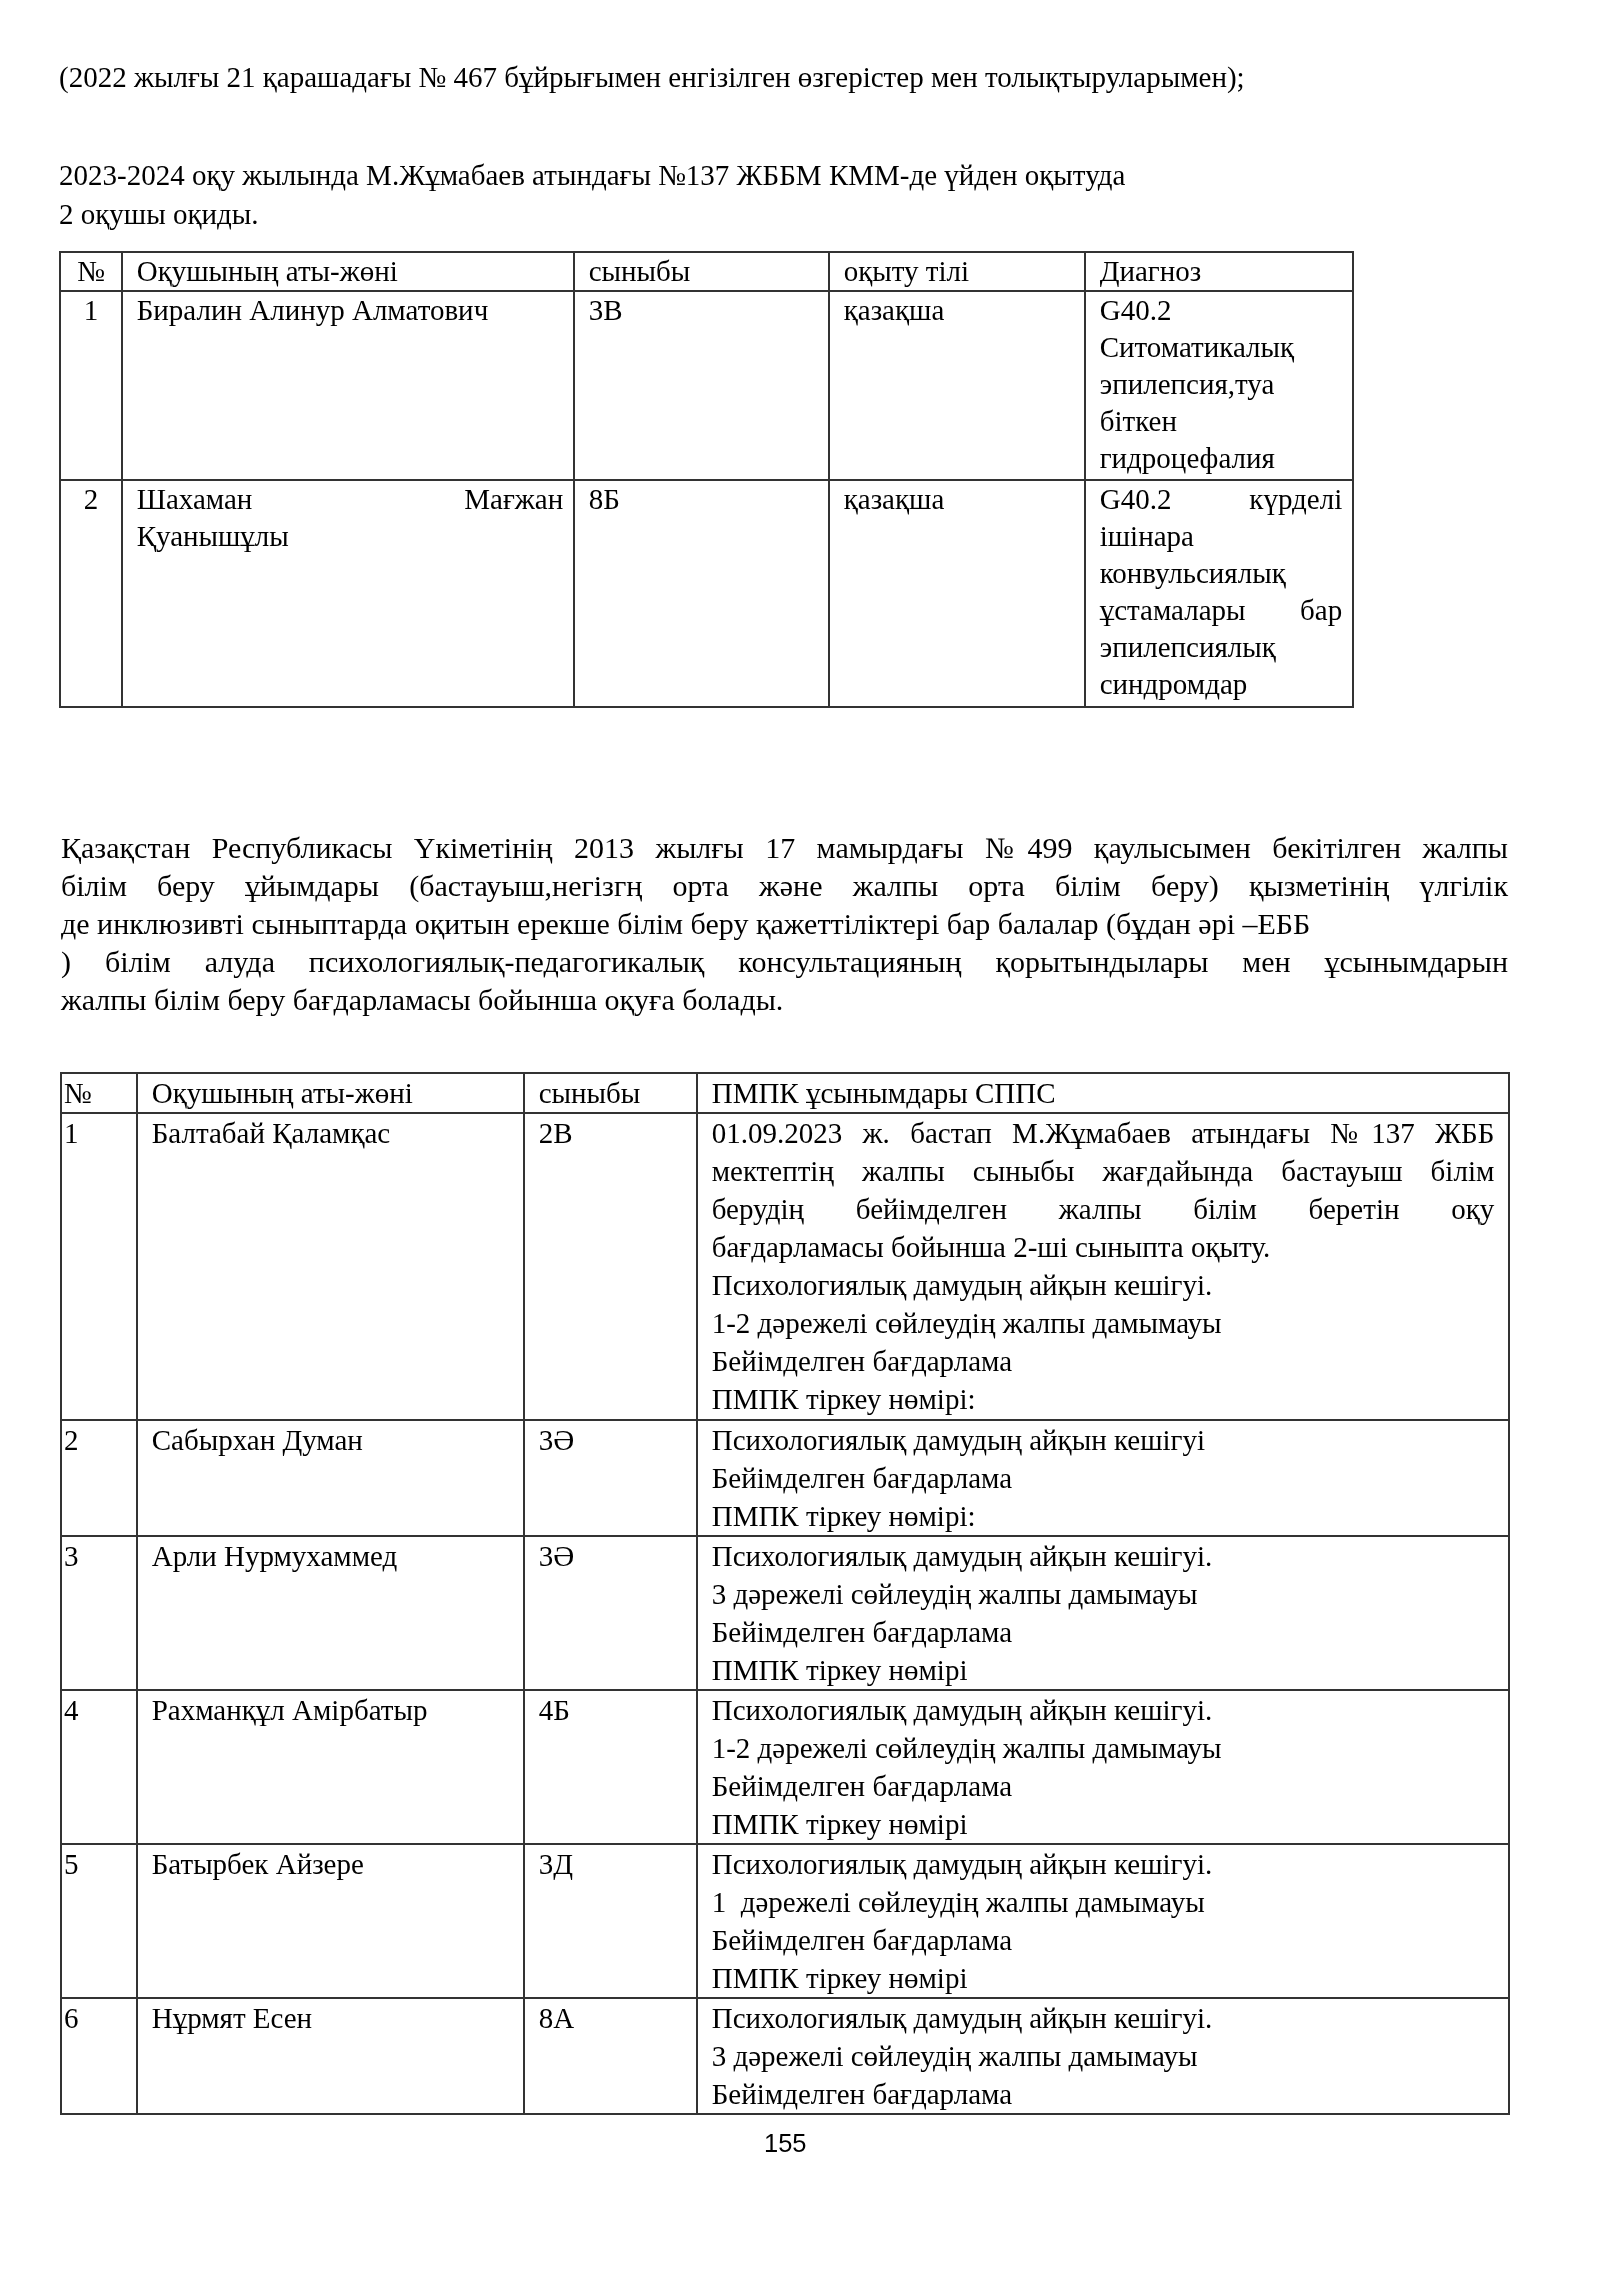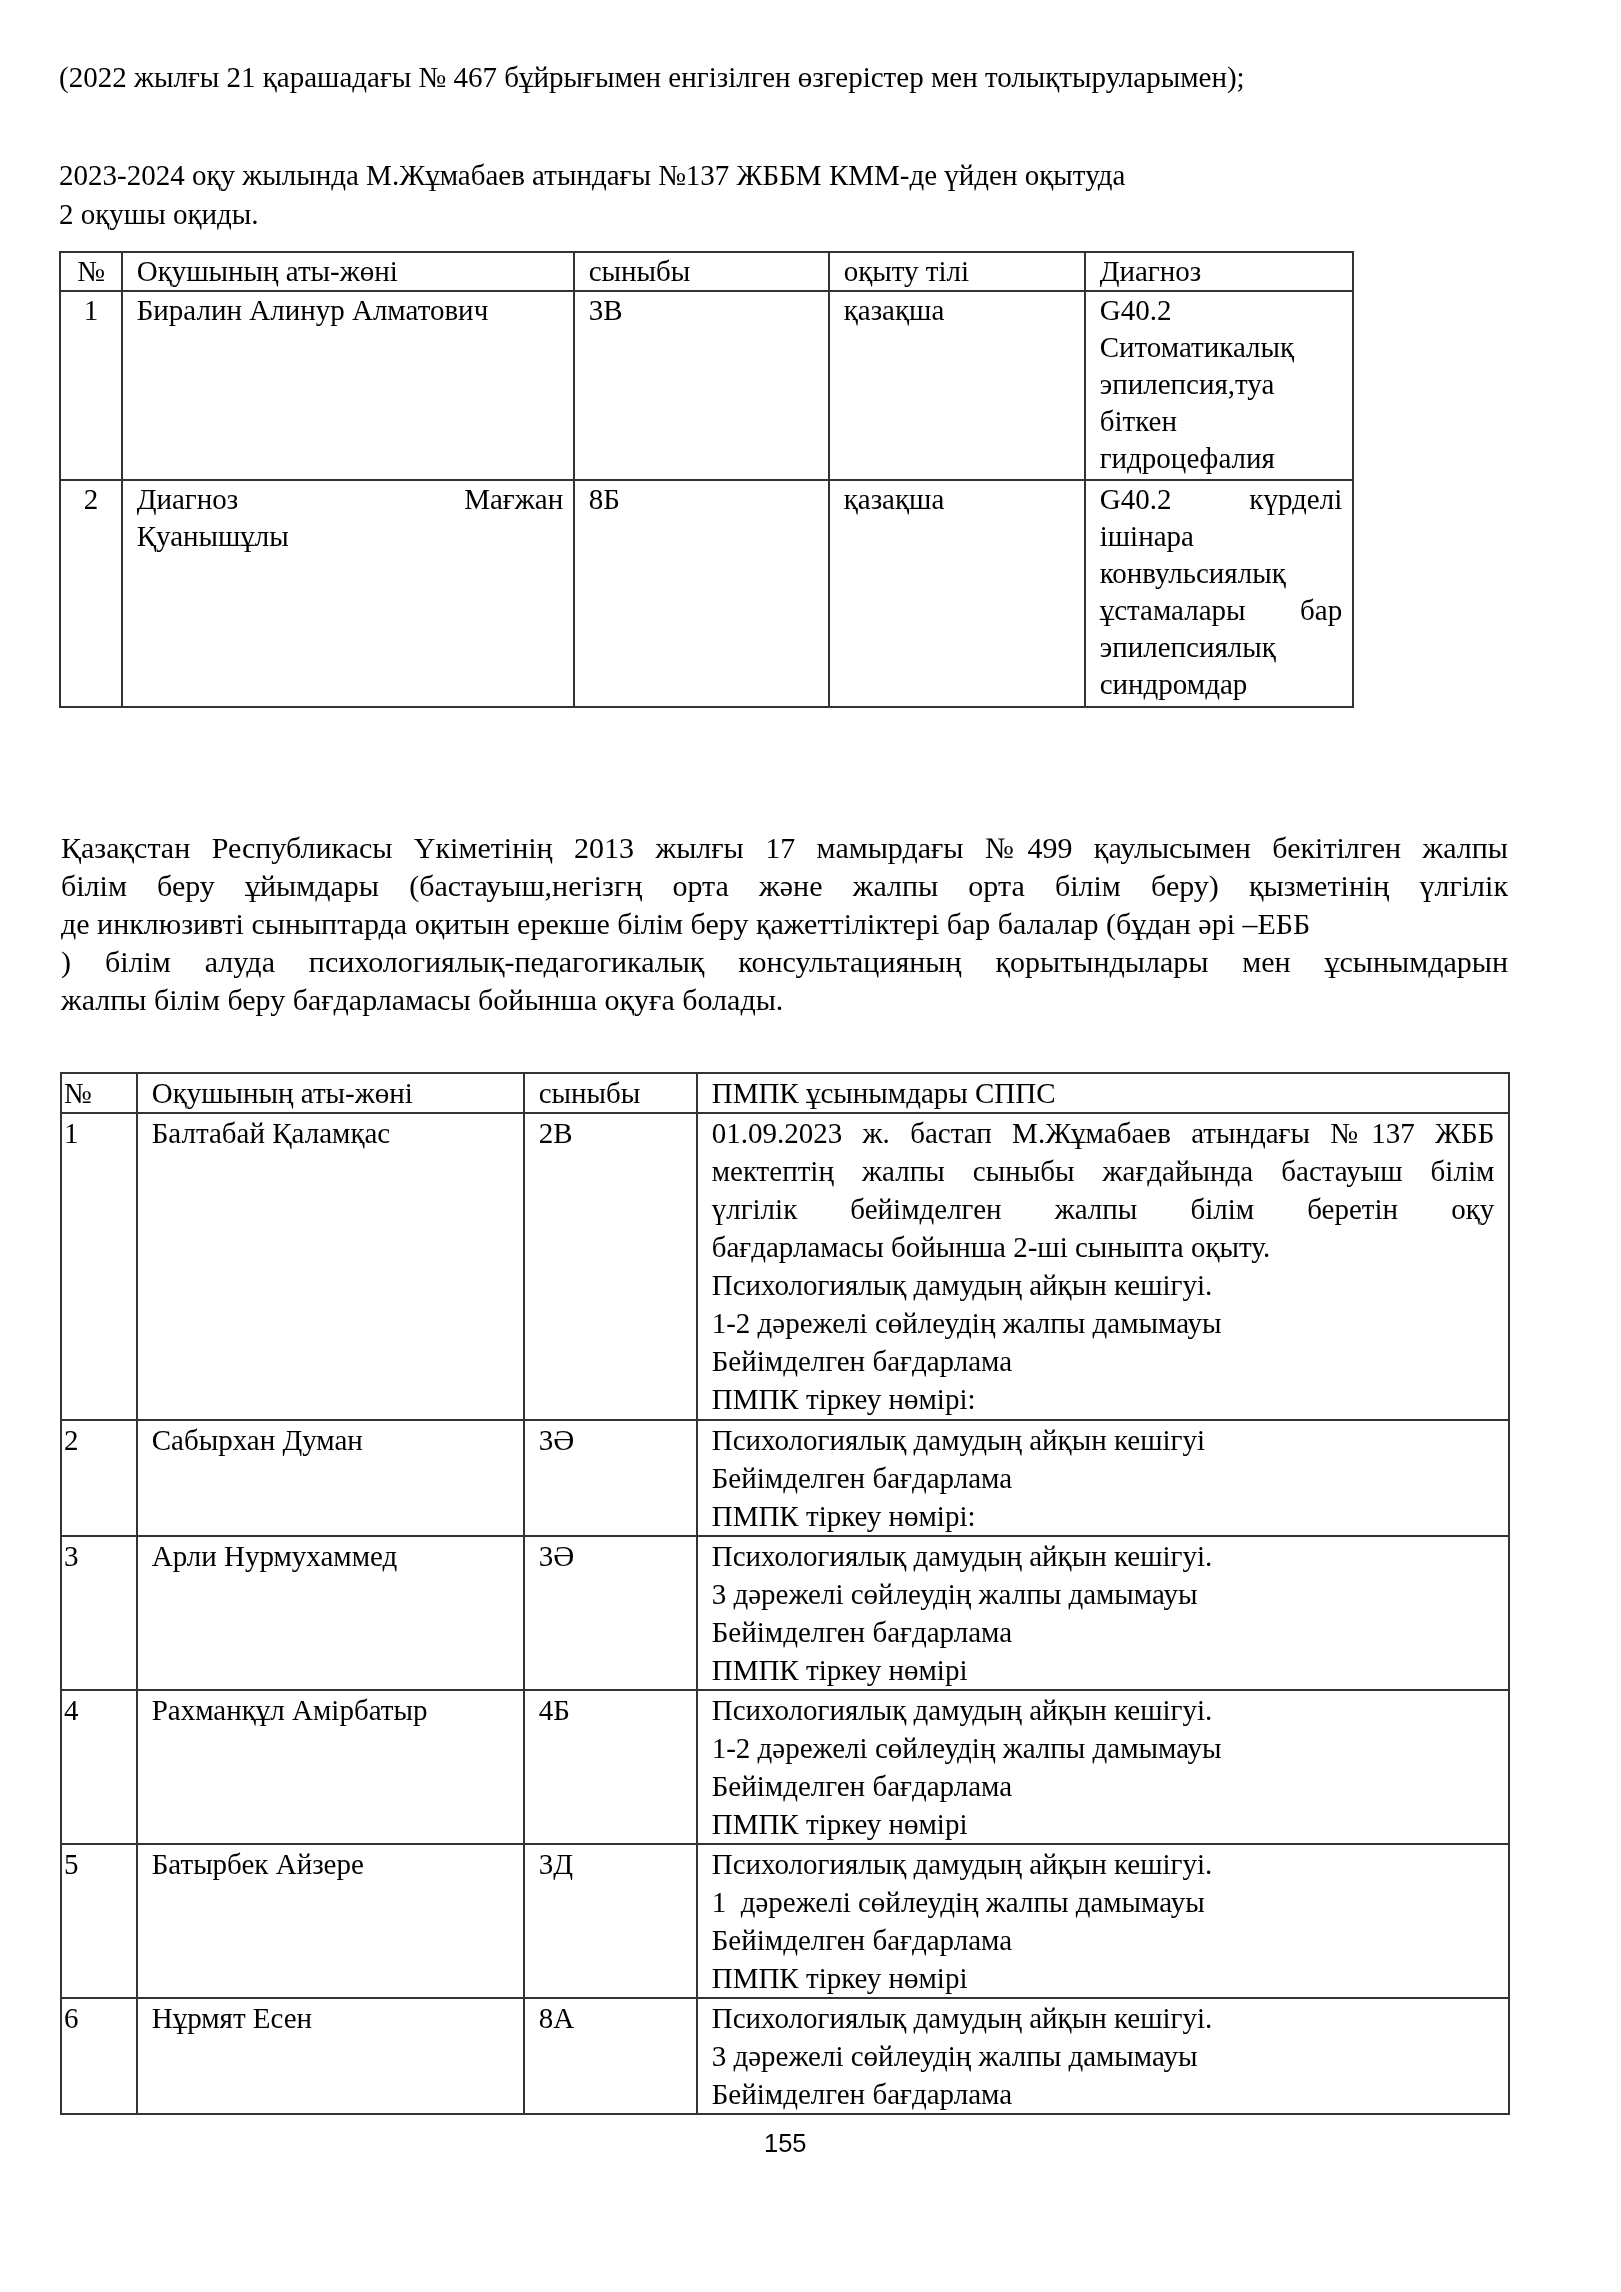--- a/index.html
+++ b/index.html
@@ -63,7 +63,7 @@
   <tr style="height:227px">
     <td class="num">2</td>
     <td class="cell-lines">
-      <span class="just-line">Диагноз Мағжан</span>
+      <span class="just-line">Шахаман Мағжан</span>
       <span>Қуанышұлы</span>
     </td>
     <td>8Б</td>

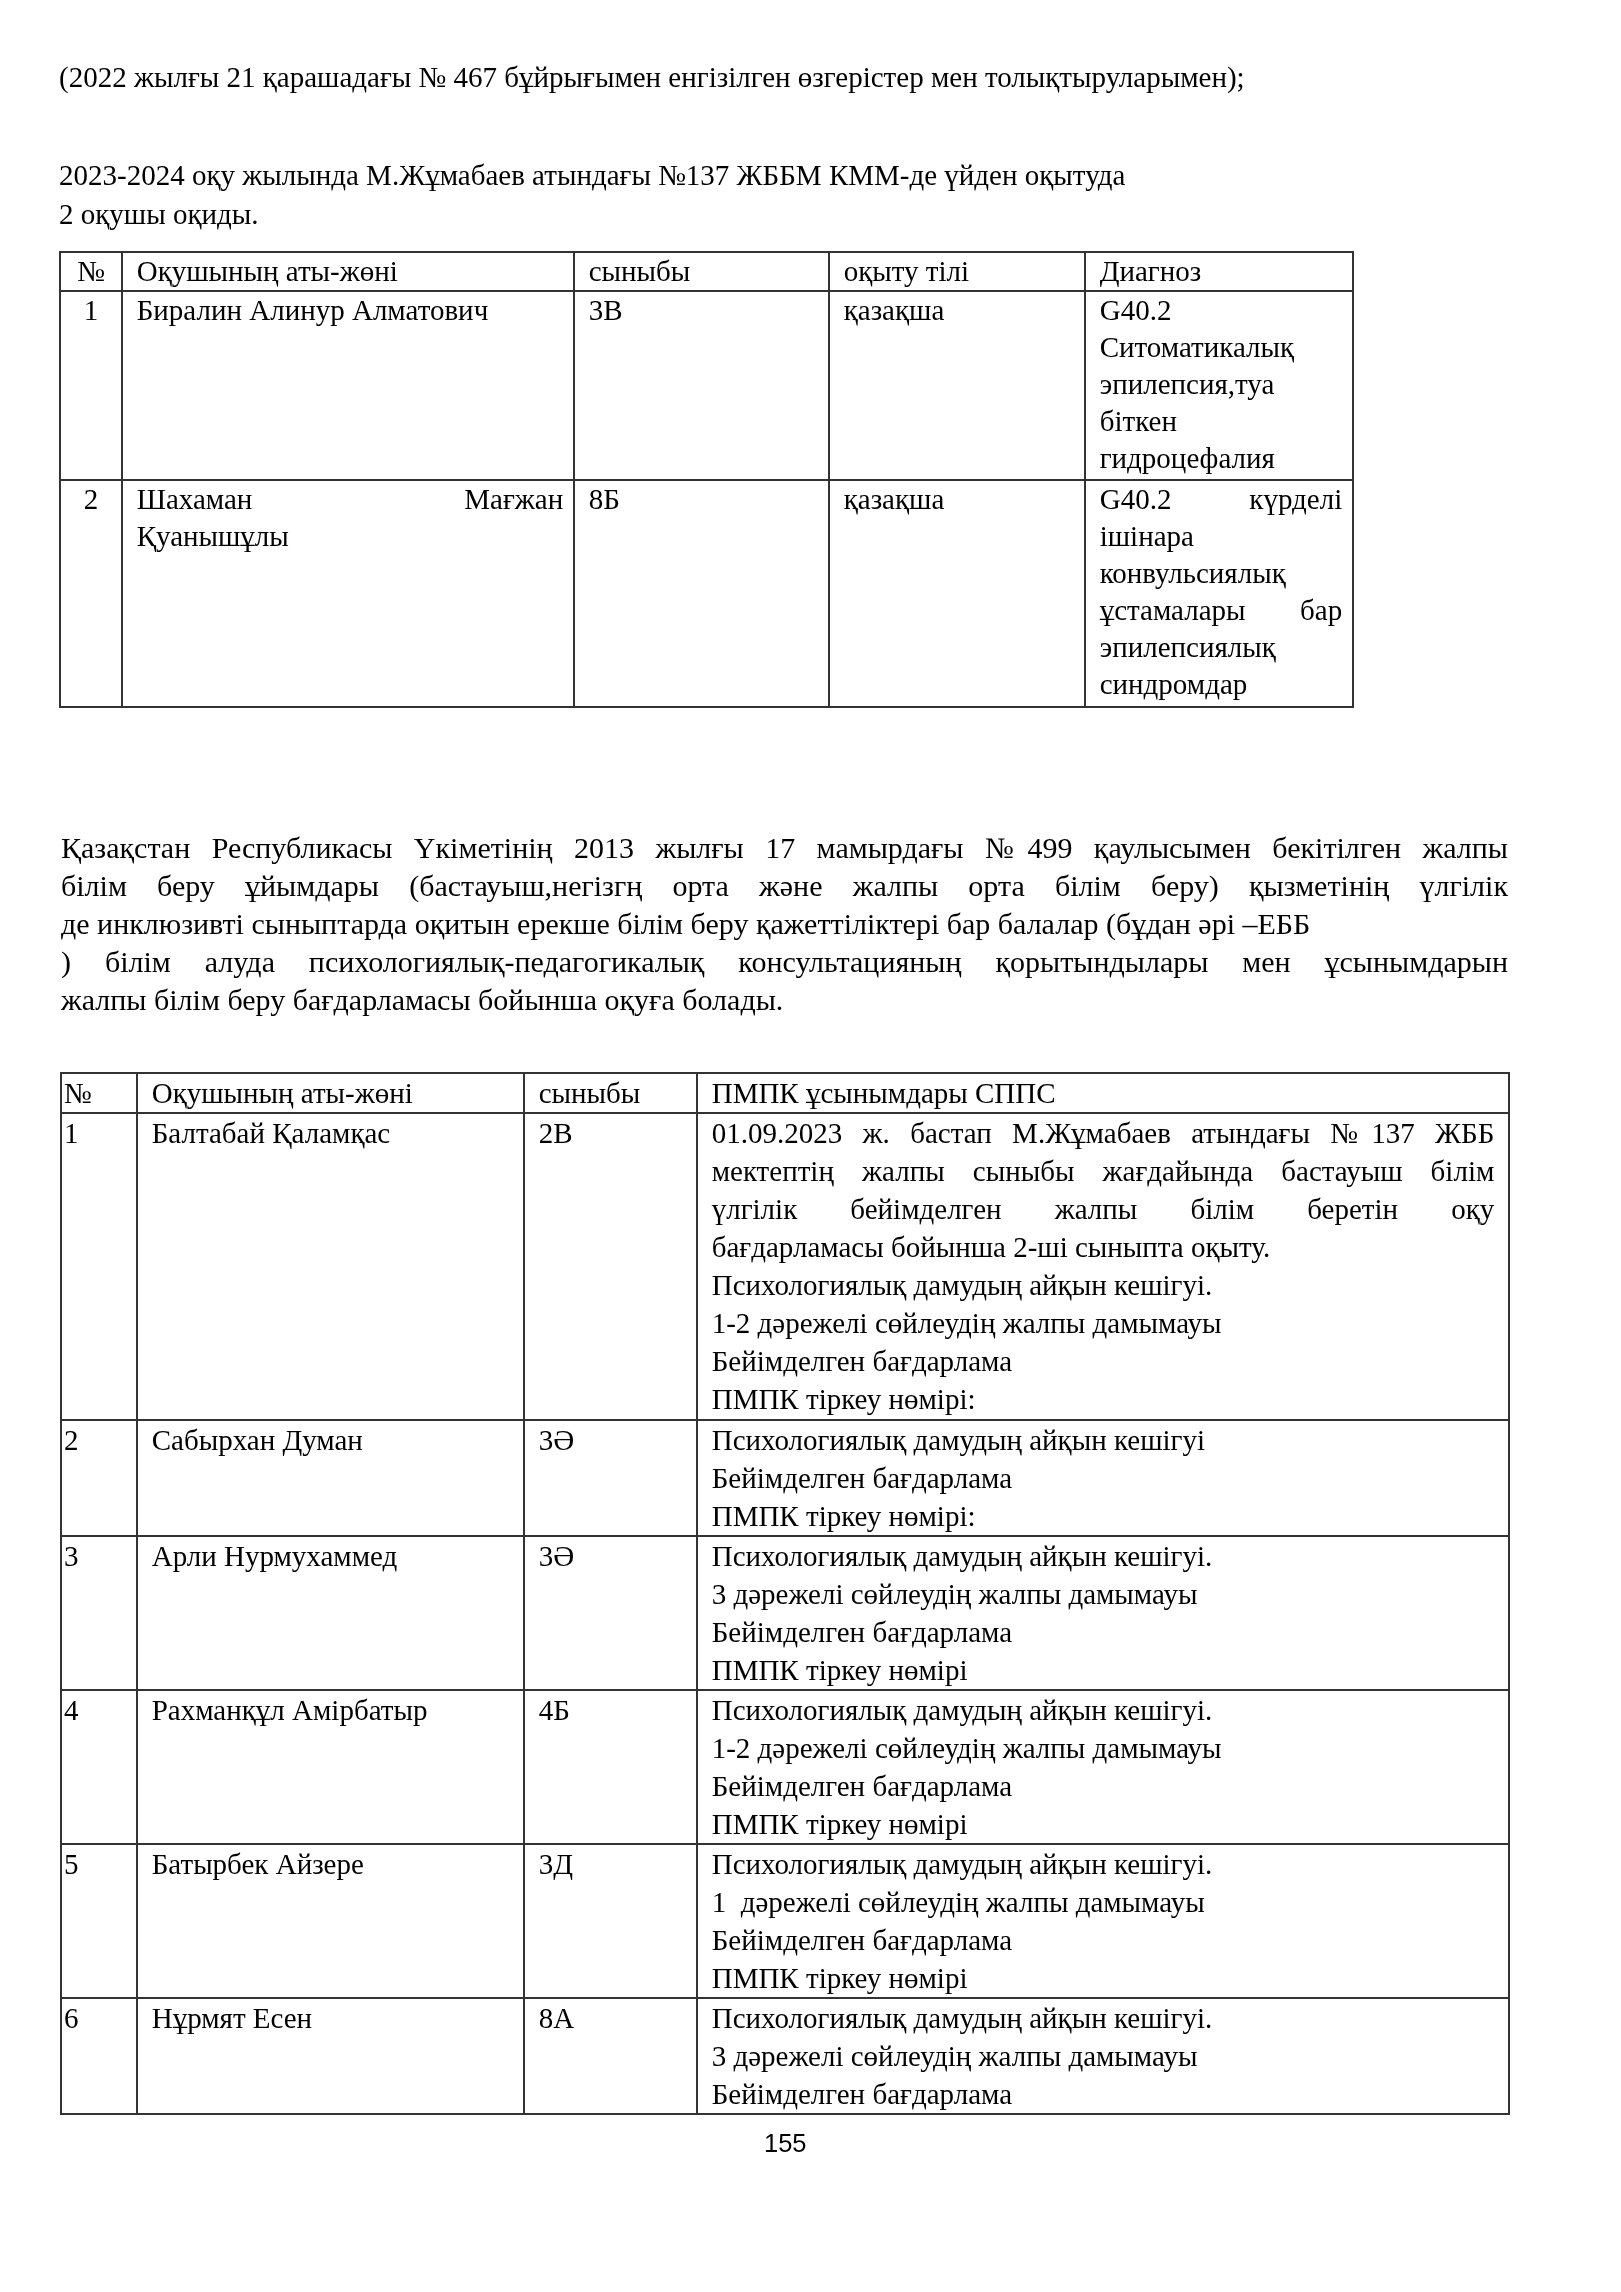--- a/index.html
+++ b/index.html
@@ -109,7 +109,7 @@
     <td class="cell-lines">
       <span class="just-line">01.09.2023 ж. бастап М.Жұмабаев атындағы №137 ЖББ</span>
       <span class="just-line">мектептің жалпы сыныбы жағдайында бастауыш білім</span>
-      <span class="just-line">үлгілік бейімделген жалпы білім беретін оқу</span>
+      <span class="just-line">берудің бейімделген жалпы білім беретін оқу</span>
       <span>бағдарламасы бойынша 2-ші сыныпта оқыту.</span>
       <span>Психологиялық дамудың айқын кешігуі.</span>
       <span>1-2 дәрежелі сөйлеудің жалпы дамымауы</span>

